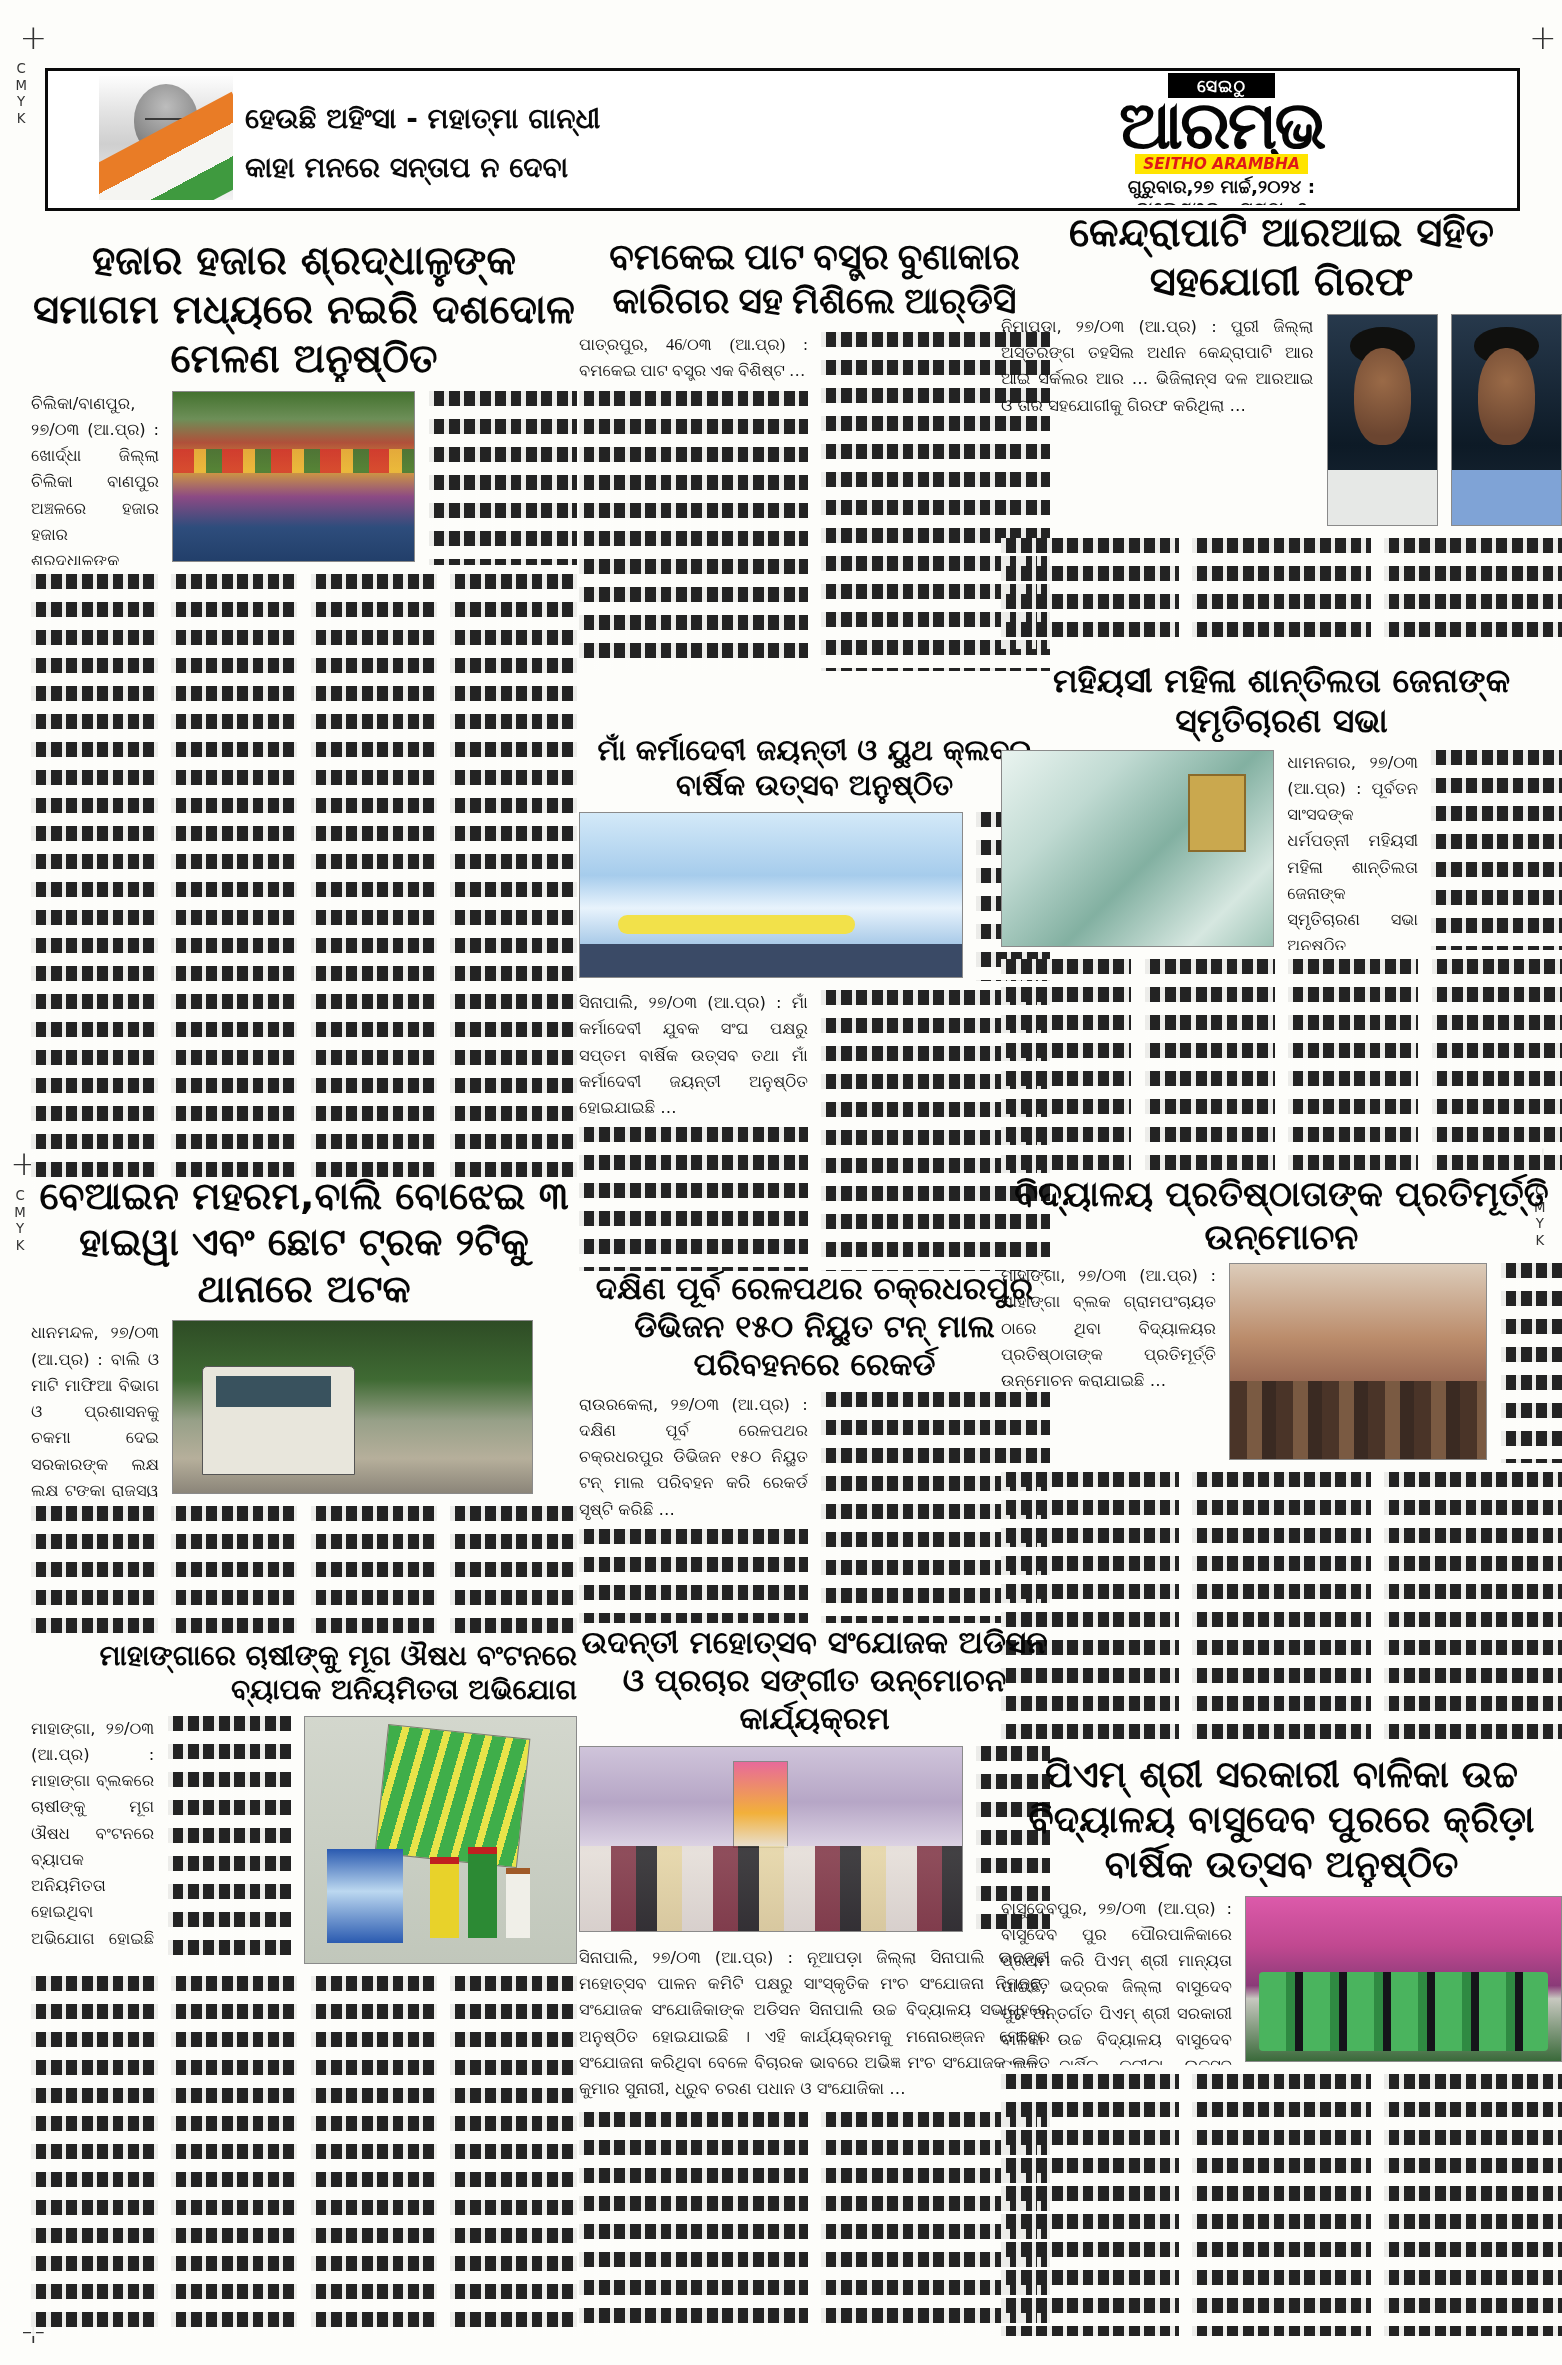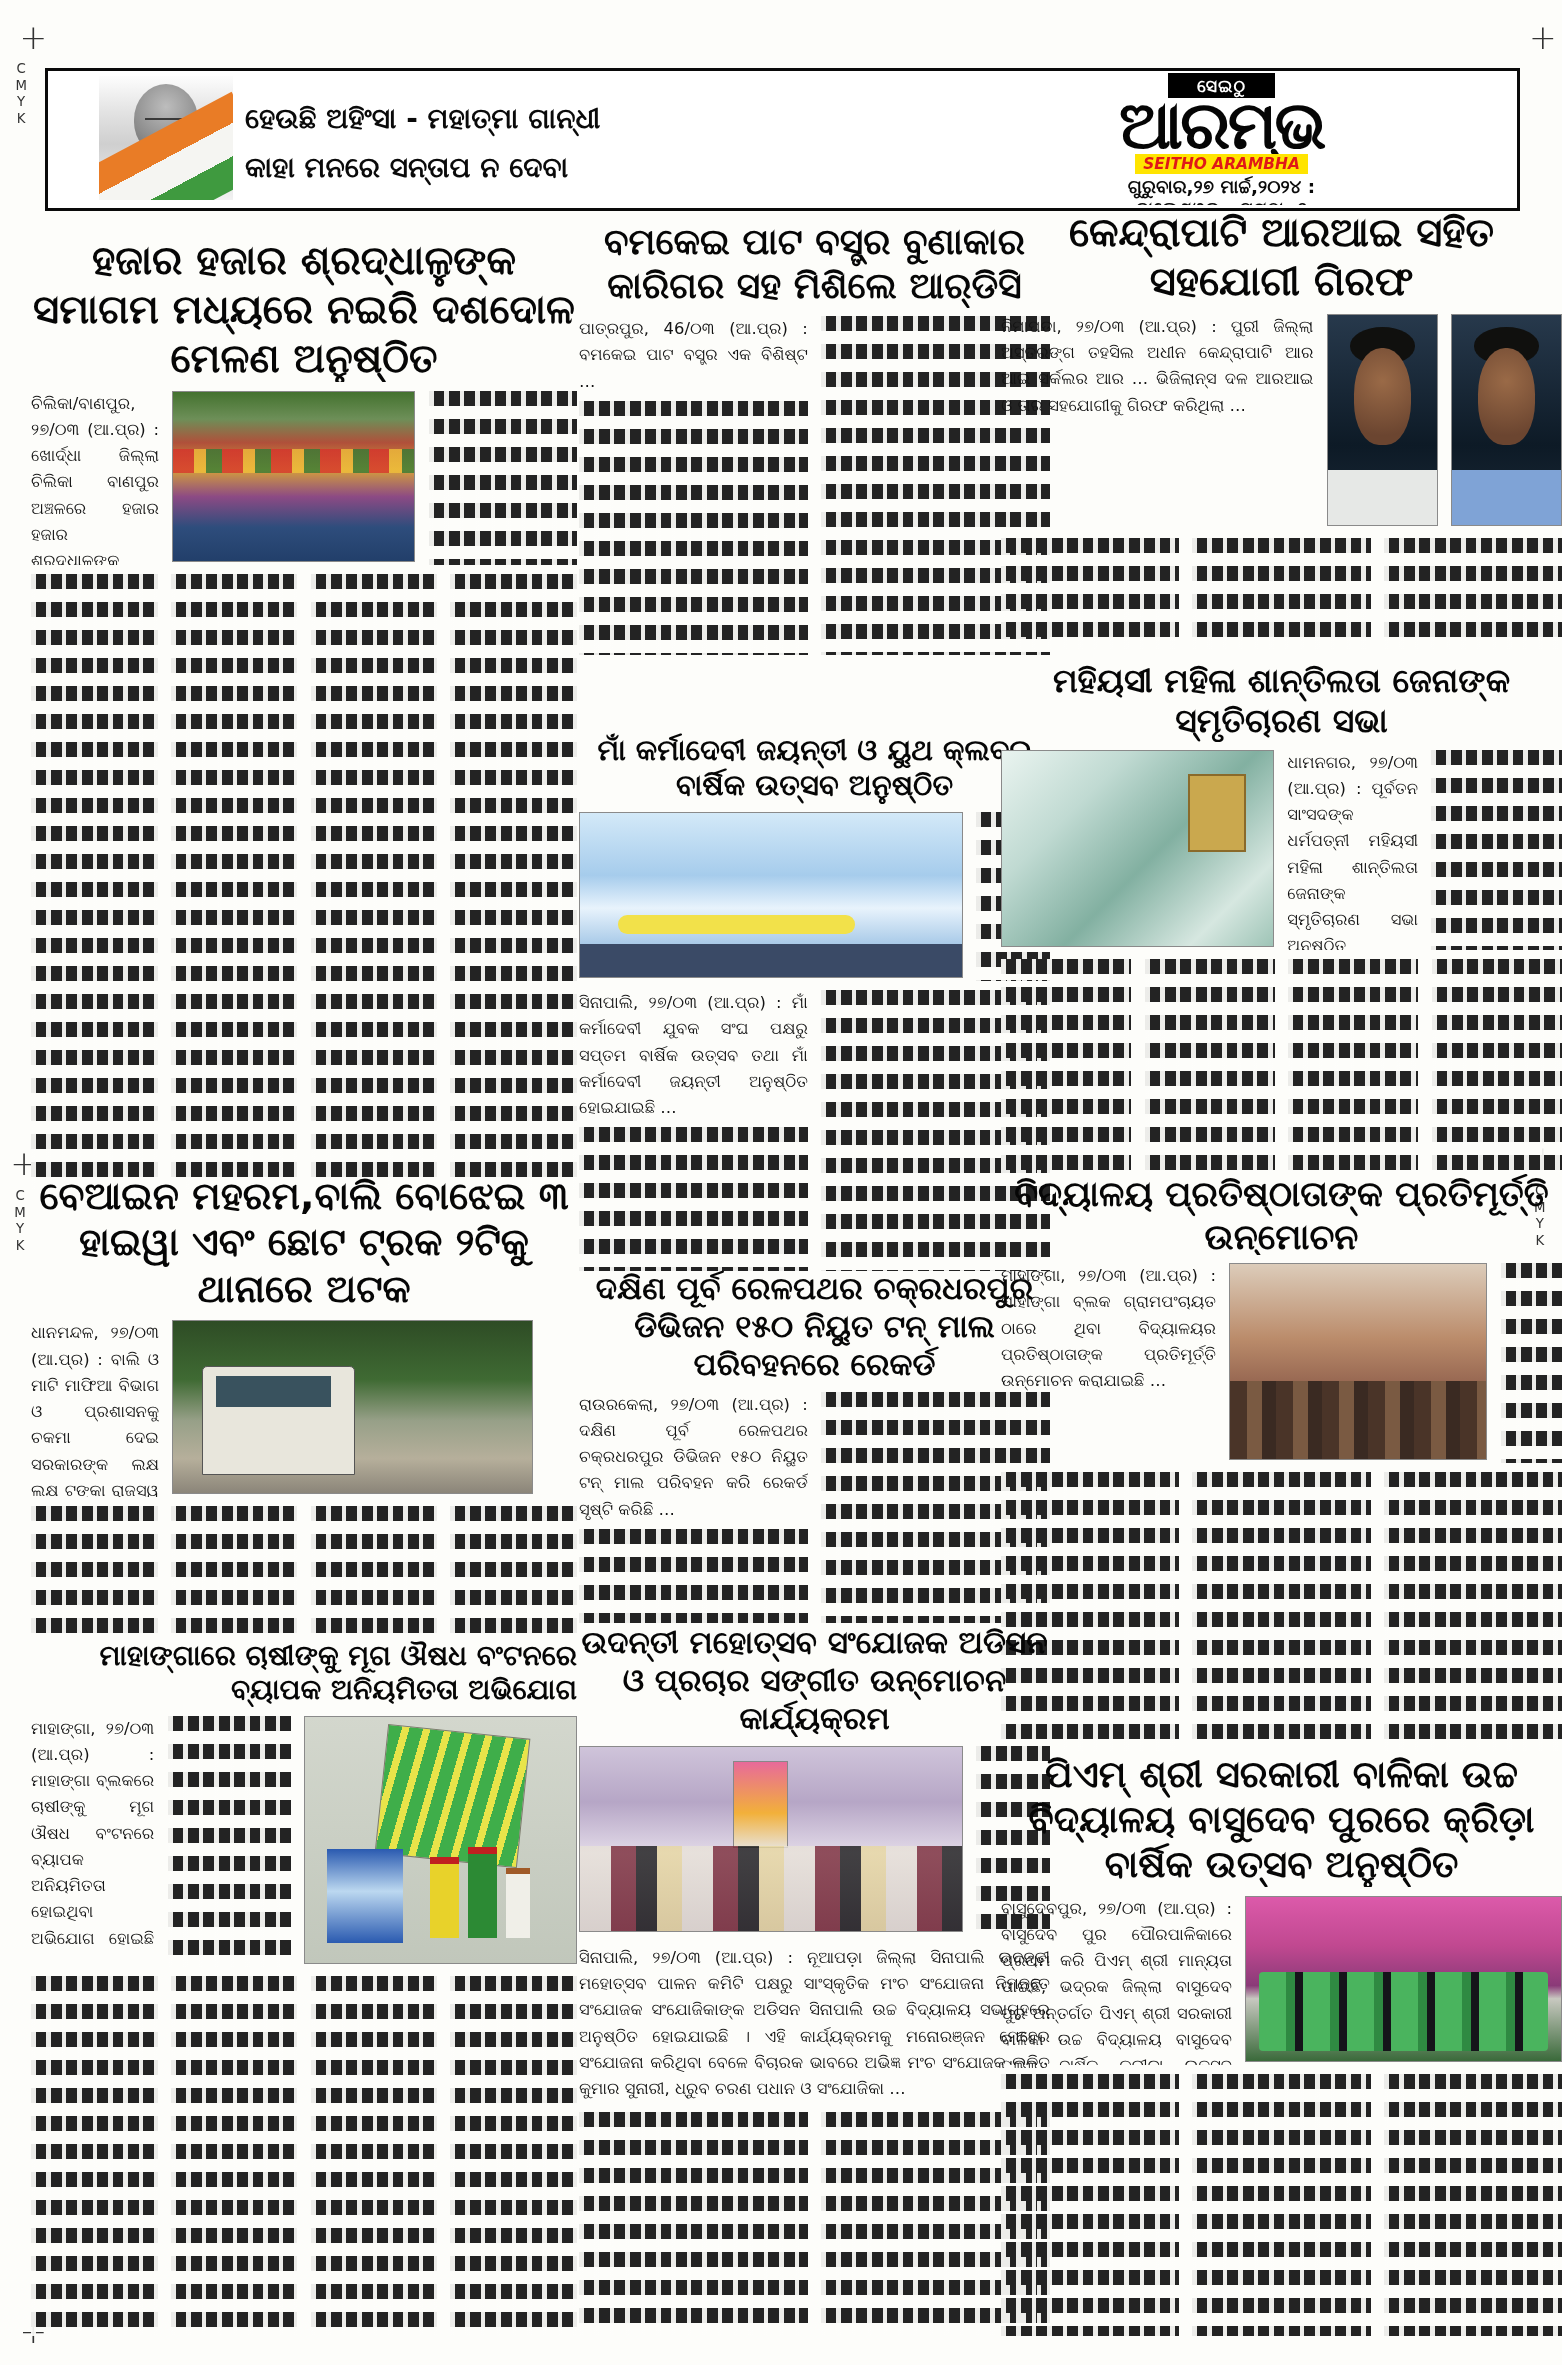--- a/index.html
+++ b/index.html
@@ -158,7 +158,7 @@
     </div>
   </section>
 
-  <section class="art" style="left:579px;top:220px;width:471px;height:435px;">
+  <section class="art" style="left:579px;top:236px;width:471px;height:435px;font-family:Liberation Serif, serif;">
     <h2 class="h h-b">ବମକେଇ ପାଟ ବସ୍ତ୍ର ବୁଣାକାର କାରିଗର ସହ ମିଶିଲେ ଆର୍‌ଡିସି</h2>
     <div class="row grow">
       <div class="col">

